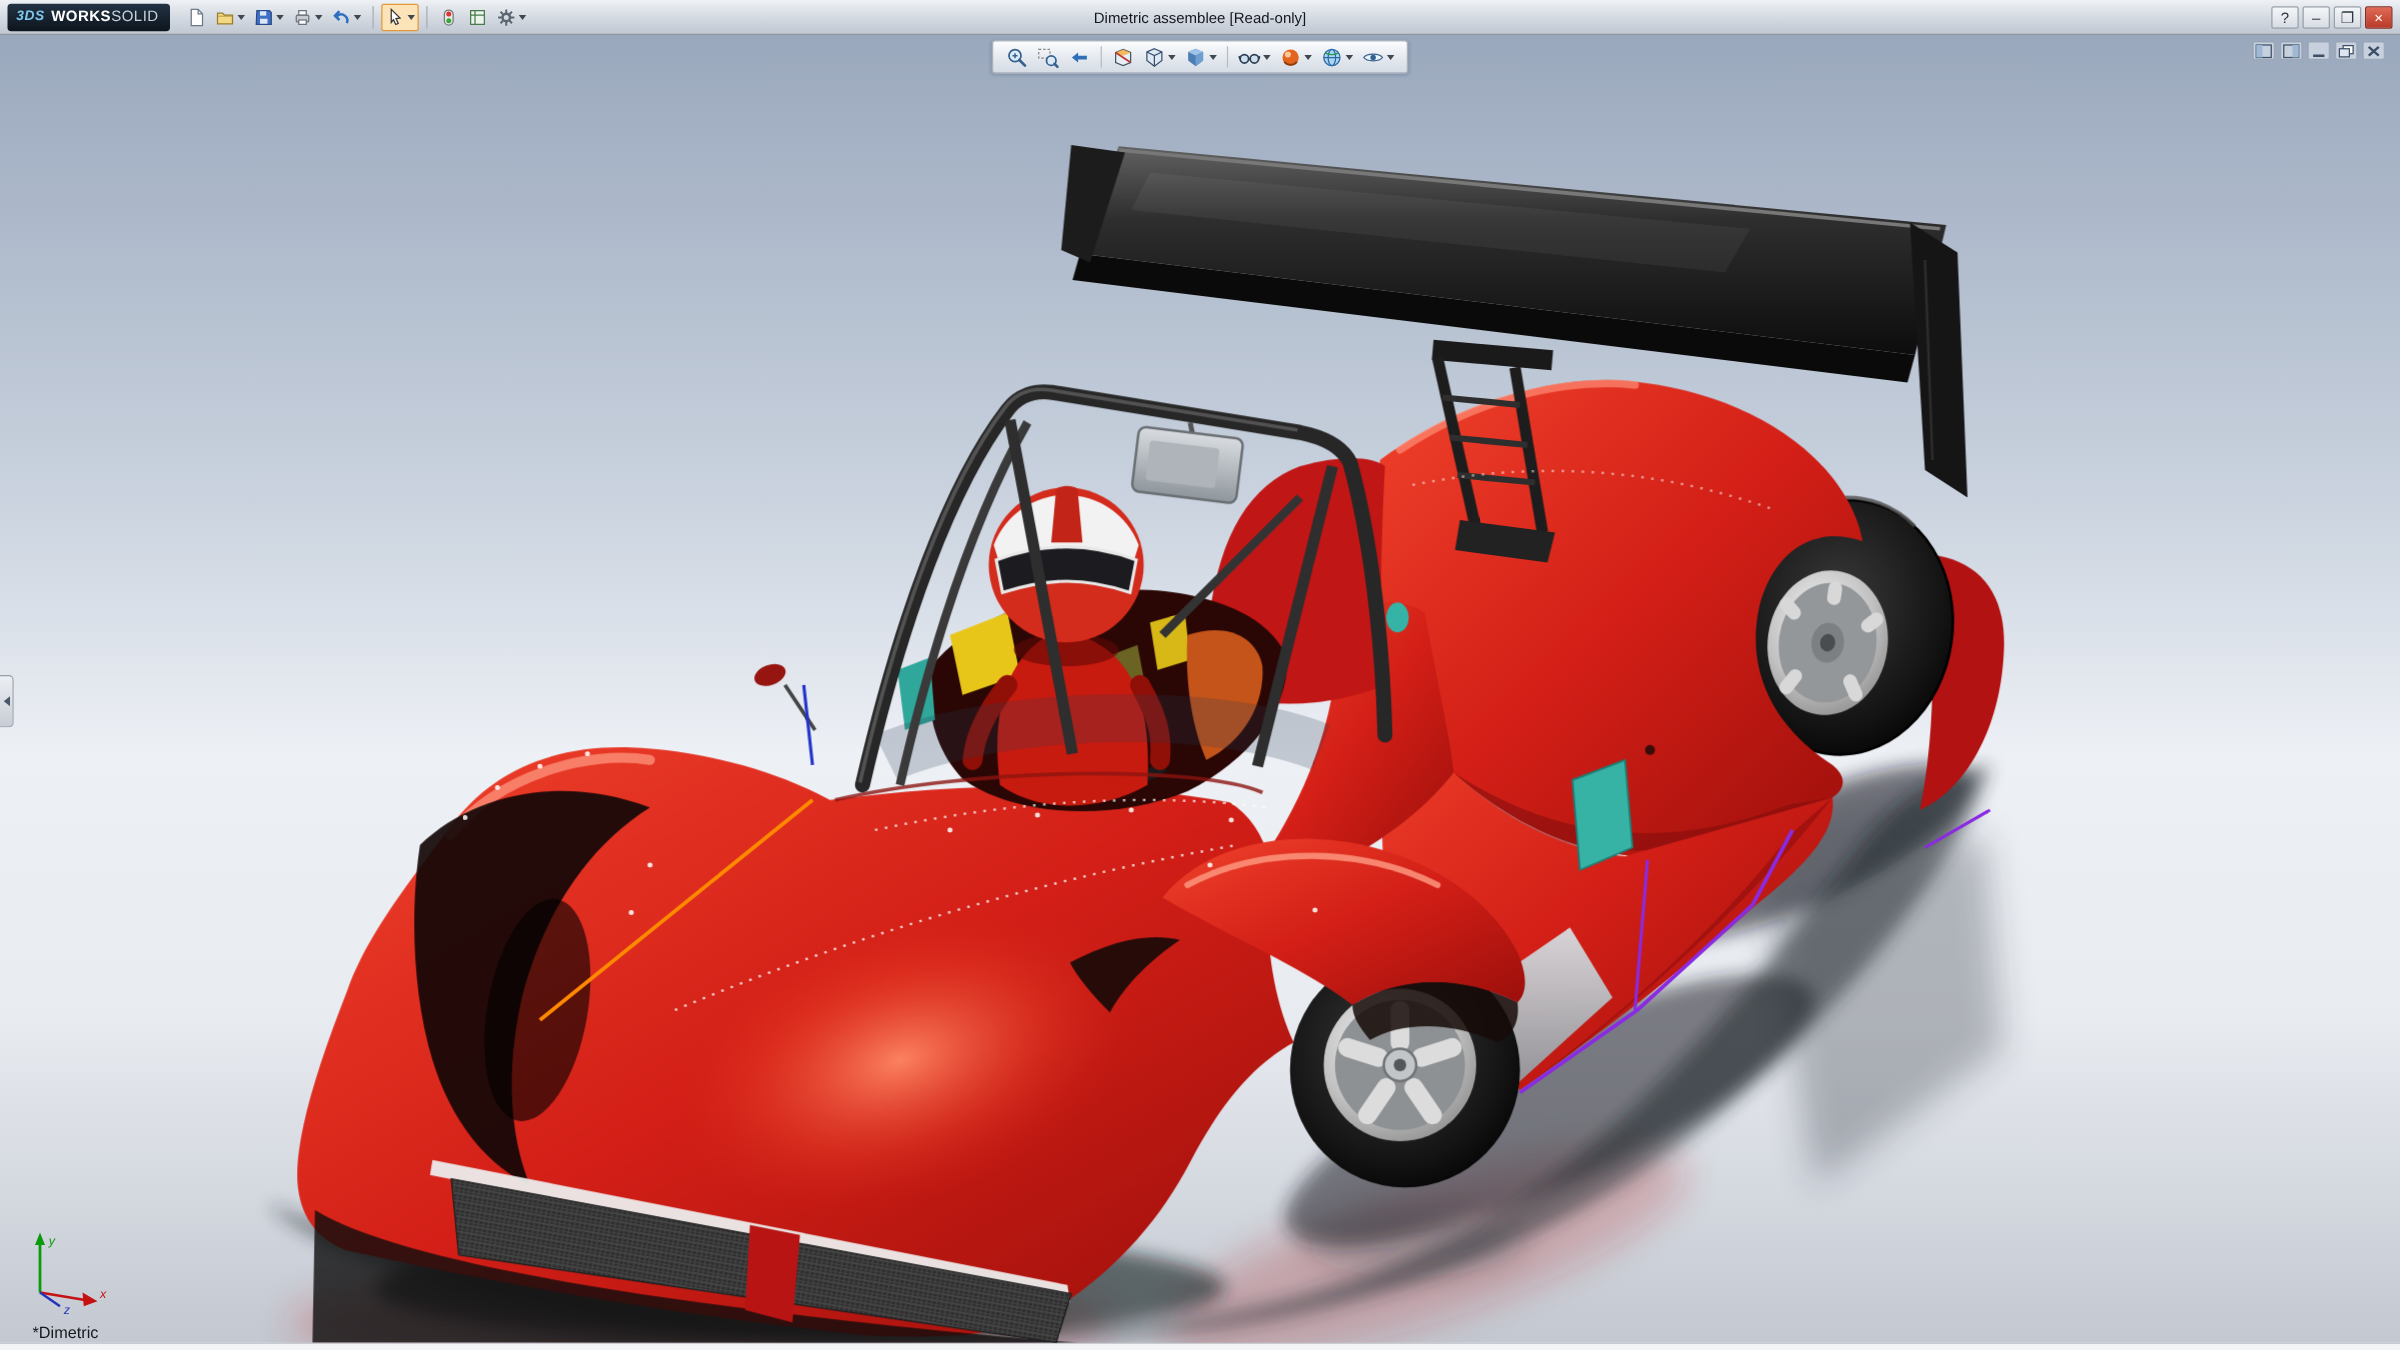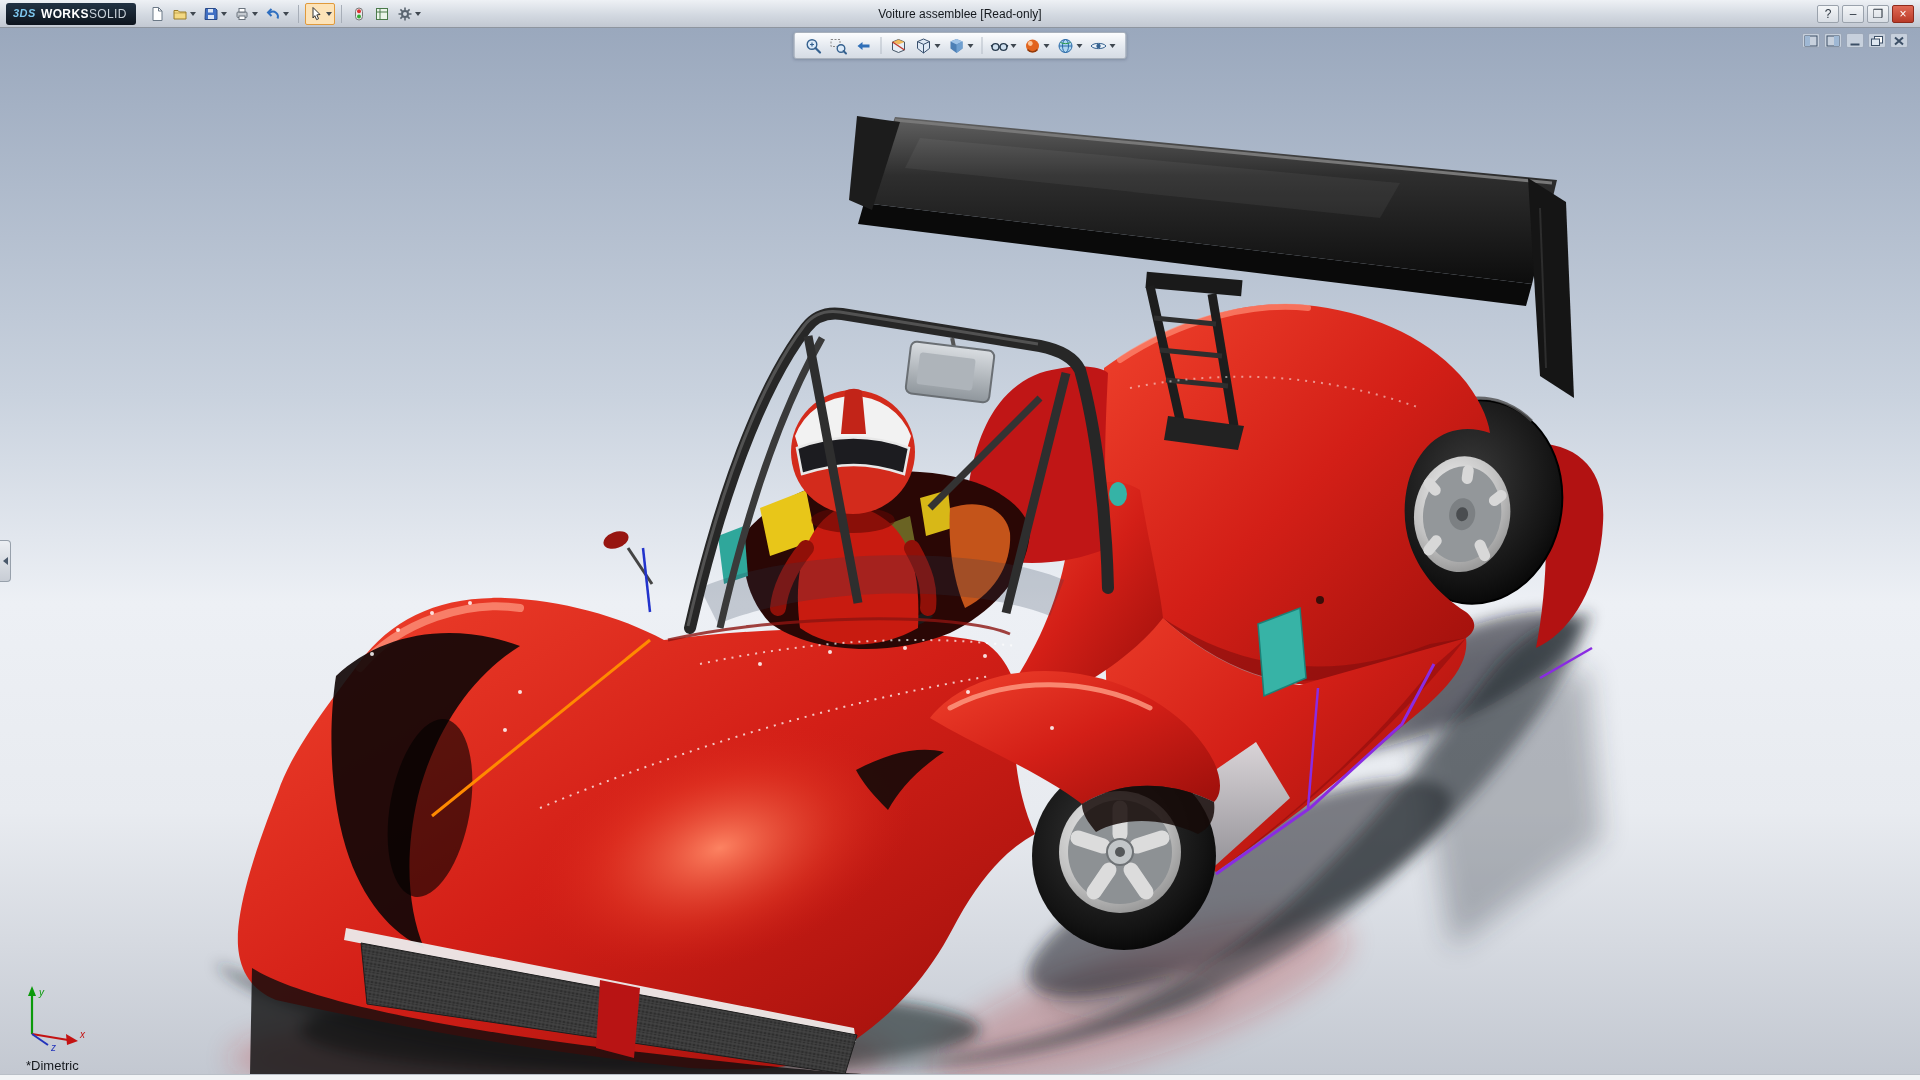--- a/index.html
+++ b/index.html
@@ -137,7 +137,7 @@
       </button>
     </div>
 
-    <div class="win-title">Voiture assemblee [Read-only]</div>
+    <div class="win-title">Dimetric assemblee [Read-only]</div>
 
     <div class="win-controls">
       <div class="wbtn">?</div>

